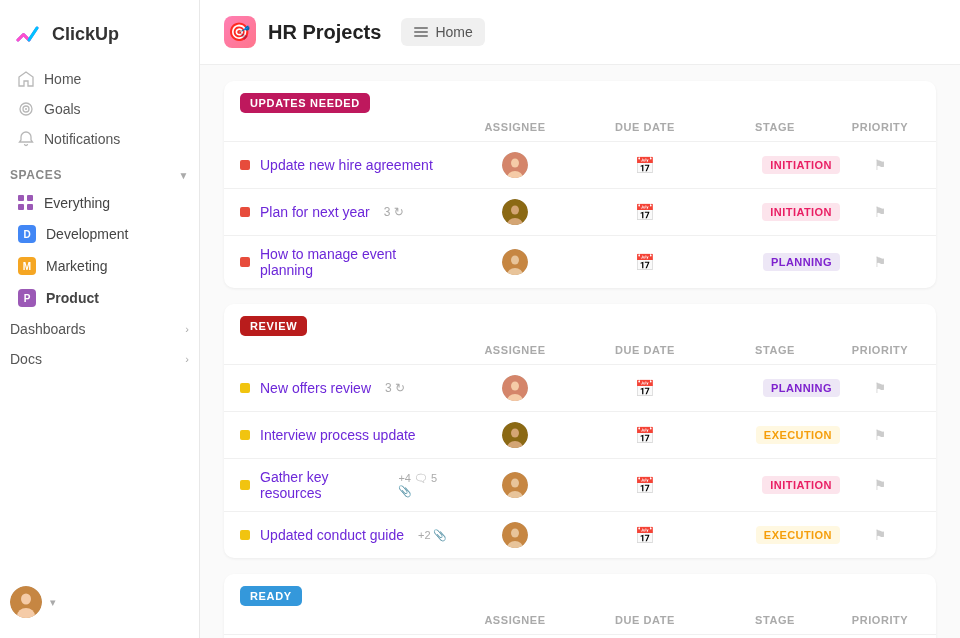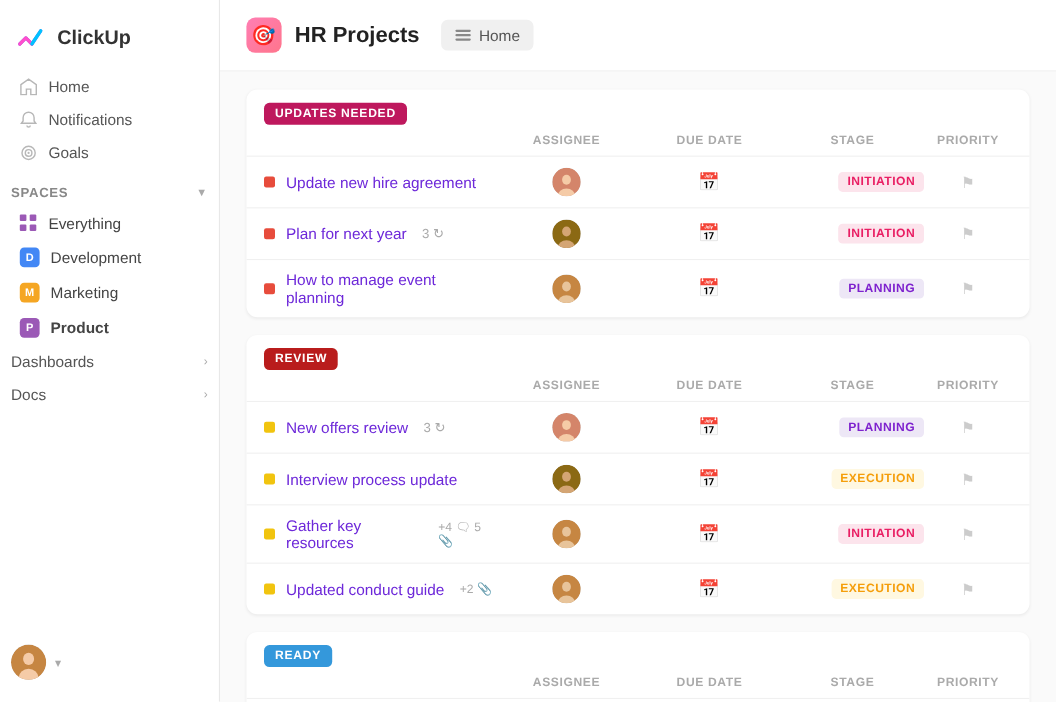--- a/index.html
+++ b/index.html
@@ -87,18 +87,18 @@
     </div>
     <div class="sidebar-nav-item">
       <svg class="nav-icon" viewBox="0 0 16 16" fill="none">
-        <path d="M8 1a5 5 0 015 5v3l1.5 2H1.5L3 9V6a5 5 0 015-5z" stroke="#888" stroke-width="1.3" fill="none"></path>
-        <path d="M6.5 13a1.5 1.5 0 003 0" stroke="#888" stroke-width="1.3"></path>
-      </svg>
-      <span>Notifications</span>
-    </div>
-    <div class="sidebar-nav-item">
-      <svg class="nav-icon" viewBox="0 0 16 16" fill="none">
         <circle cx="8" cy="8" r="6" stroke="#888" stroke-width="1.3"></circle>
         <circle cx="8" cy="8" r="3" stroke="#888" stroke-width="1.3"></circle>
         <circle cx="8" cy="8" r="1" fill="#888"></circle>
       </svg>
       <span>Goals</span>
+    </div>
+    <div class="sidebar-nav-item">
+      <svg class="nav-icon" viewBox="0 0 16 16" fill="none">
+        <path d="M8 1a5 5 0 015 5v3l1.5 2H1.5L3 9V6a5 5 0 015-5z" stroke="#888" stroke-width="1.3" fill="none"></path>
+        <path d="M6.5 13a1.5 1.5 0 003 0" stroke="#888" stroke-width="1.3"></path>
+      </svg>
+      <span>Notifications</span>
     </div>
   </div>
 

